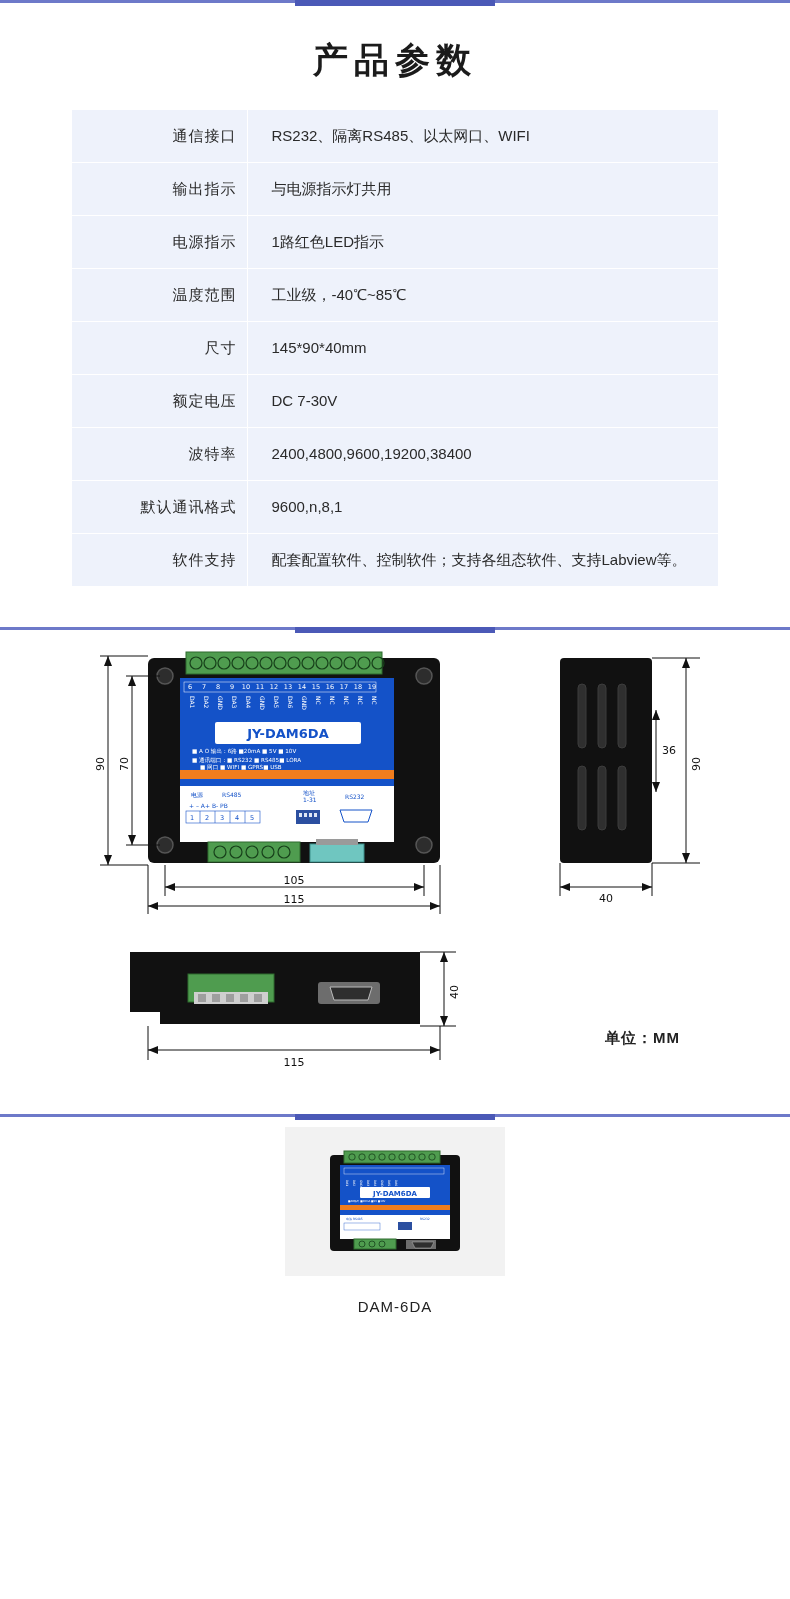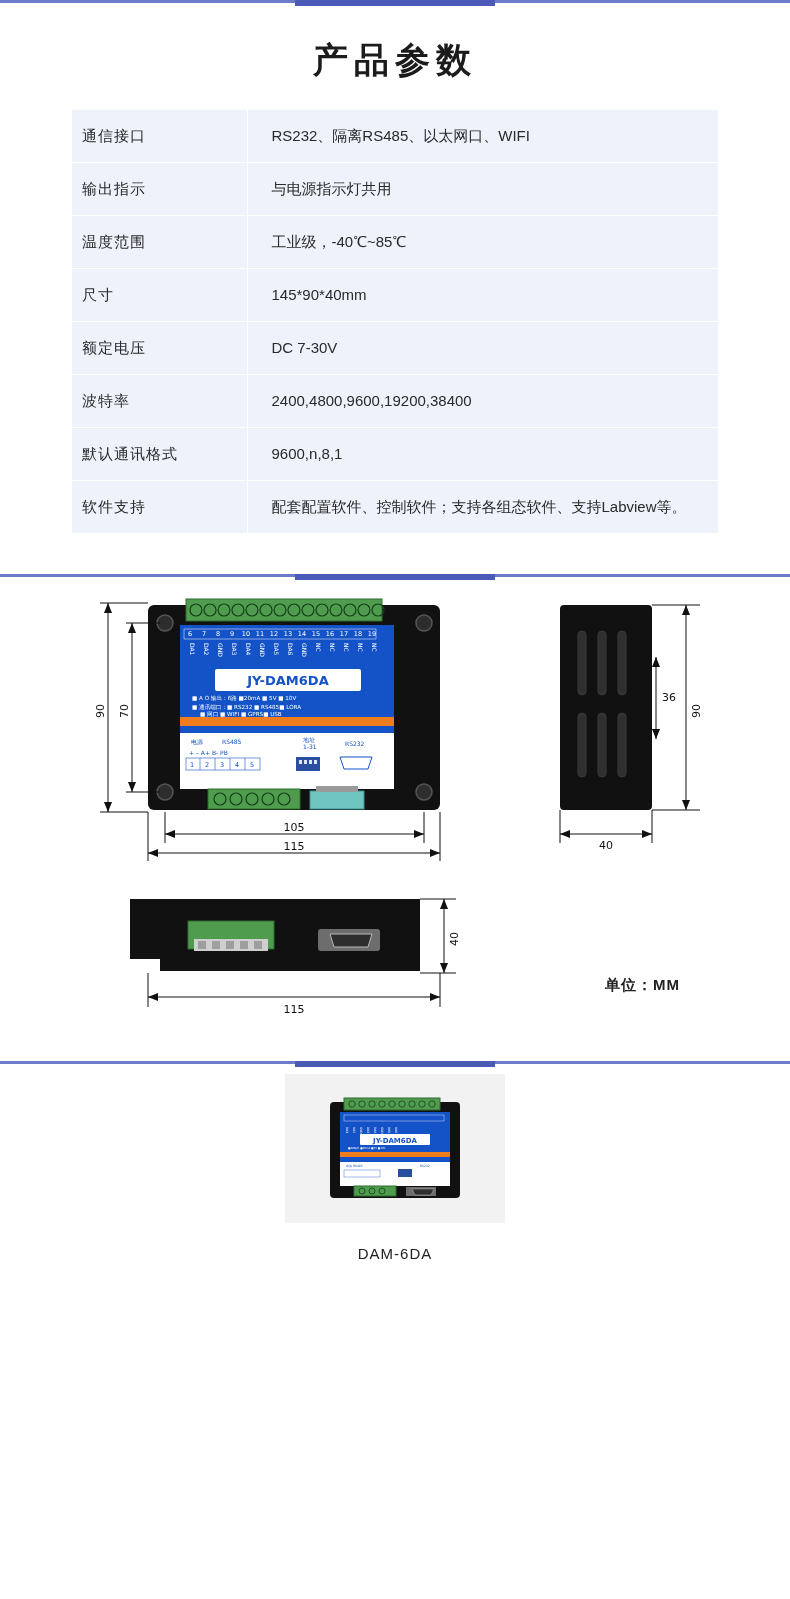--- a/index.html
+++ b/index.html
@@ -47,7 +47,7 @@
   }
   table.params td.k {
     width: 175px;
-    text-align: left;
+    text-align: right;
     border-right: 1px solid #ffffff;
     letter-spacing: 1px;
     margin-left: 24px;

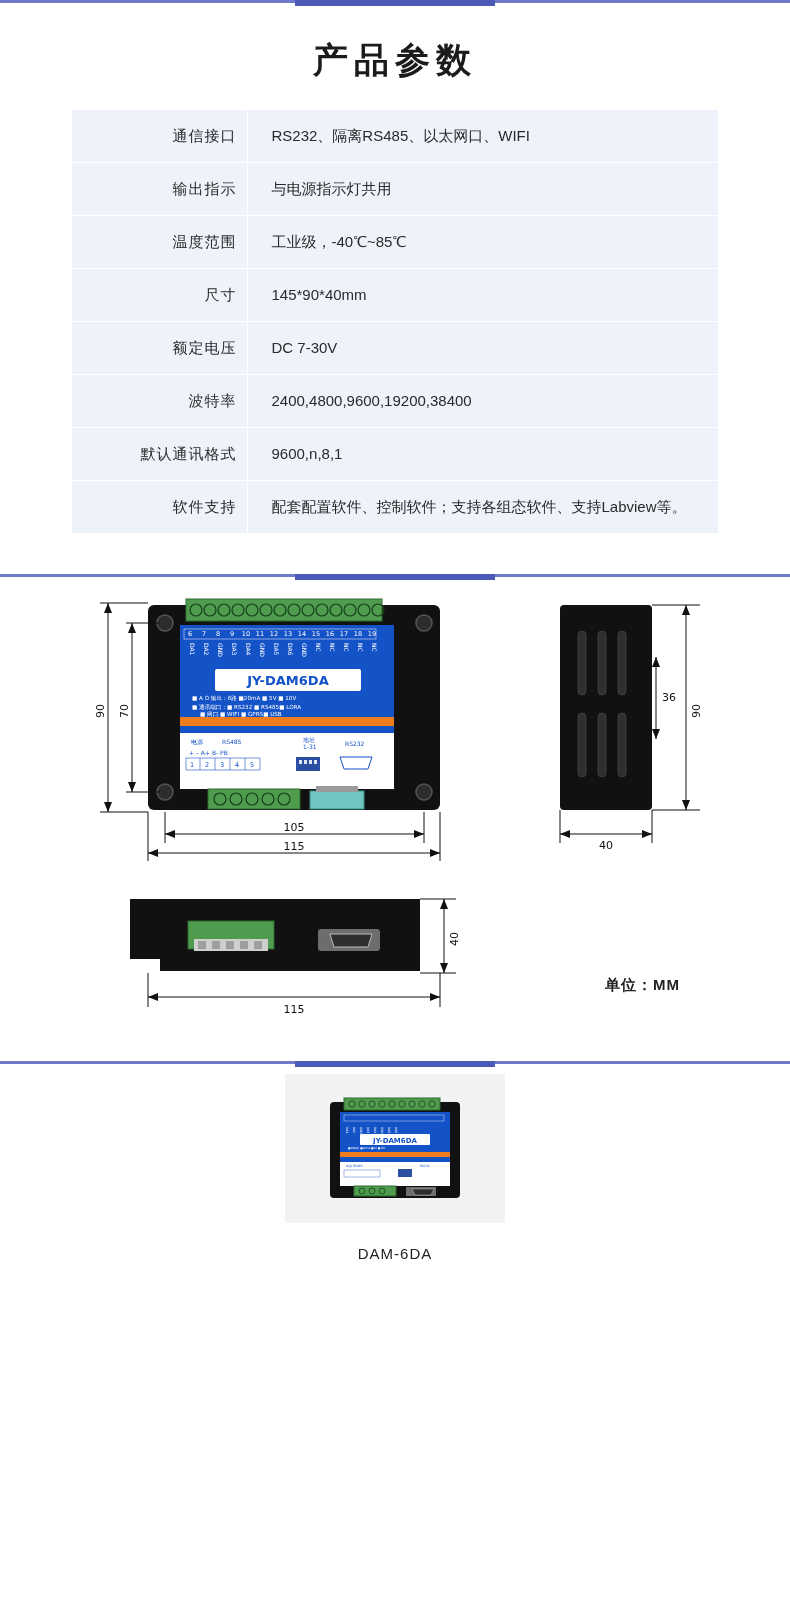--- a/index.html
+++ b/index.html
@@ -98,6 +98,10 @@
           <tr>
             <td class="k">输出指示</td>
             <td class="v">与电源指示灯共用</td>
+          </tr>
+          <tr>
+            <td class="k">电源指示</td>
+            <td class="v">1路红色LED指示</td>
           </tr>
           <tr>
             <td class="k">温度范围</td>

